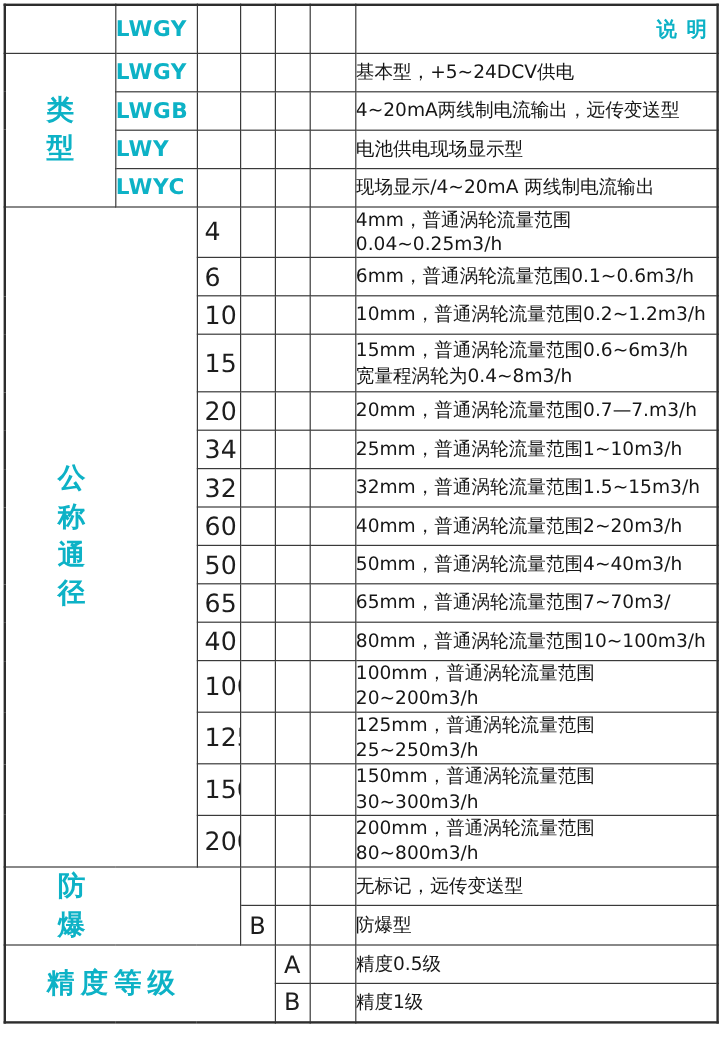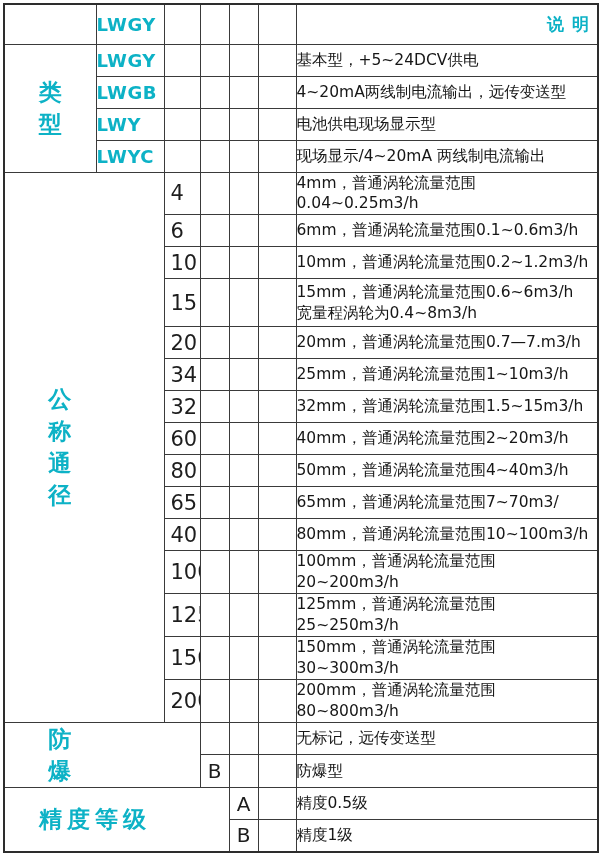--- a/index.html
+++ b/index.html
@@ -154,7 +154,7 @@
     <td class="desc">40mm，普通涡轮流量范围2~20m3/h</td>
   </tr>
   <tr>
-    <td class="size">80</td>
+    <td class="size">50</td>
     <td></td>
           <td></td>
     <td></td>

